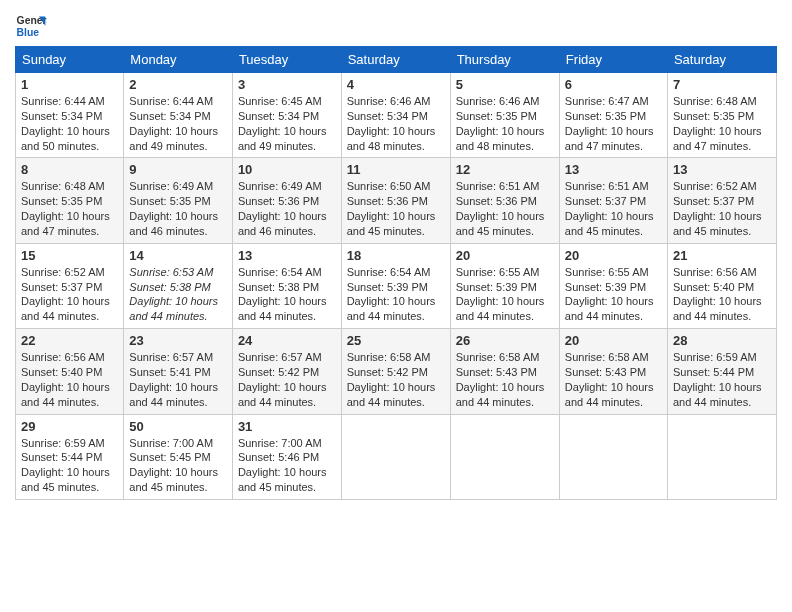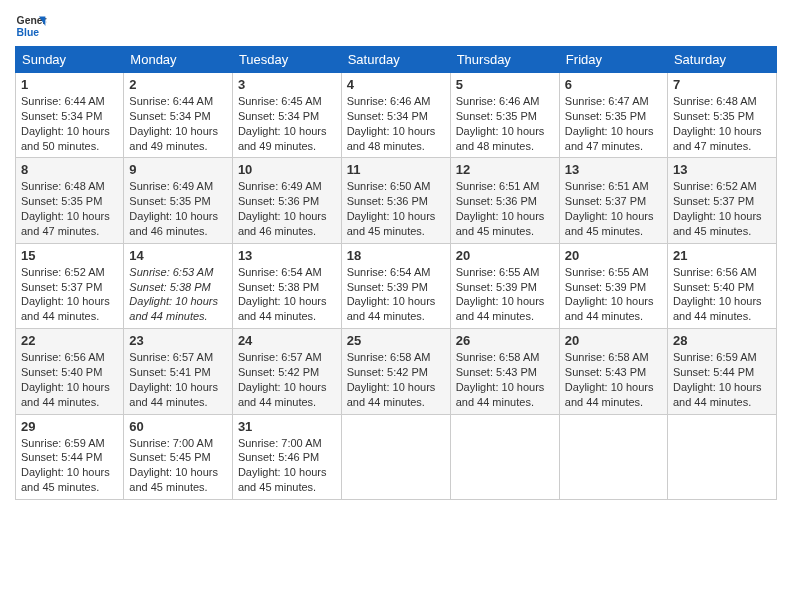--- a/index.html
+++ b/index.html
@@ -327,7 +327,7 @@
 and 45 minutes.</div>
           </td>
           <td>
-            <span class="day-number">60</span>
+            <span class="day-number">50</span>
             <div class="day-info" style="white-space: pre-line;">Sunrise: 7:00 AM
 Sunset: 5:45 PM
 Daylight: 10 hours

